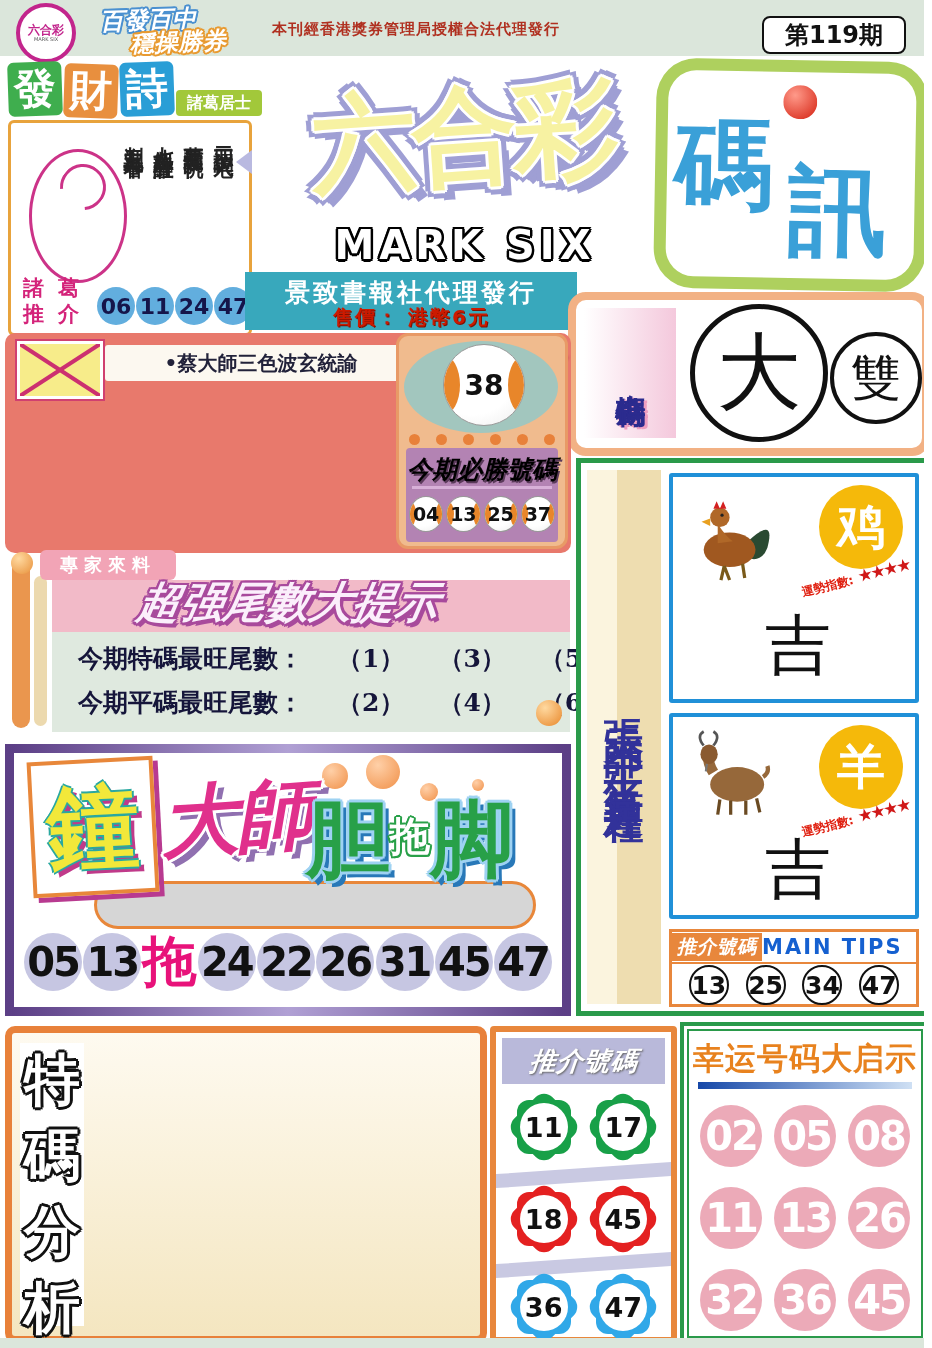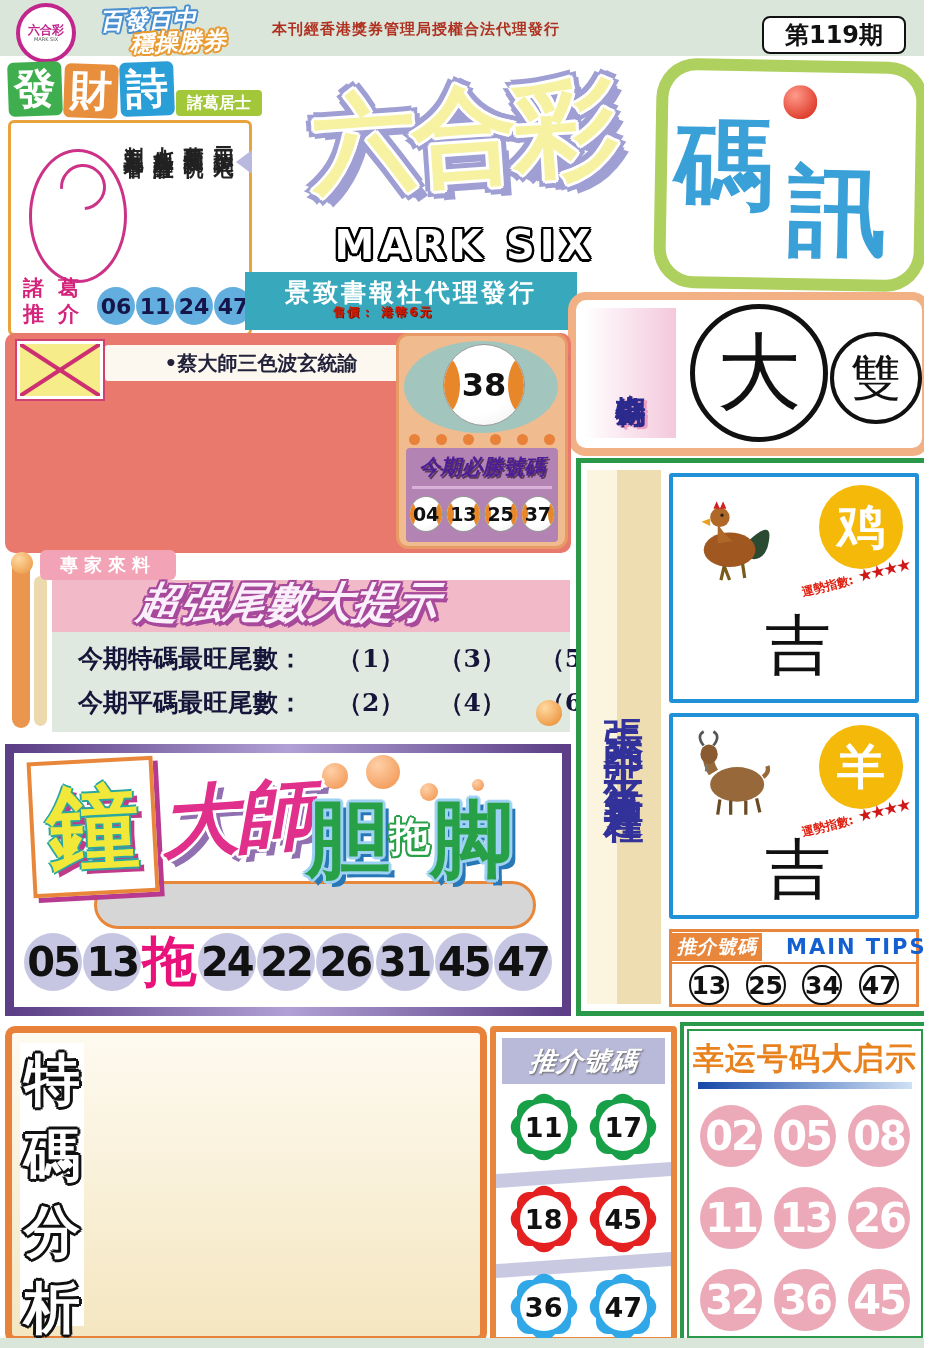--- a/index.html
+++ b/index.html
@@ -45,7 +45,7 @@
     text-shadow:2.5px 0 #000,-2.5px 0 #000,0 2.5px #000,0 -2.5px #000,2px 2px #000,-2px 2px #000,2px -2px #000,-2px -2px #000;}
   #tealbar{left:245px;top:272px;width:332px;height:58px;background:#38a8bc;}
   #pub{left:0;top:4px;width:100%;text-align:center;font-size:25px;font-weight:bold;color:#fff;letter-spacing:3px;}
-  #price{left:88px;top:32px;font-size:12px;font-weight:bold;color:#cc1a00;text-shadow:1px 1px 0 #801000;letter-spacing:2px;}
+  #price{left:88px;top:32px;font-size:20px;font-weight:bold;color:#cc1a00;text-shadow:1px 1px 0 #801000;letter-spacing:2px;}
   #badgewrap{left:655px;top:60px;width:272px;height:230px;background:#aed05e;border-radius:40px;padding:12px;box-sizing:border-box;transform:rotate(1deg);}
   #badgein{width:100%;height:100%;background:#fff;border-radius:28px;position:relative;}
   #badgein .bch{font-size:98px;font-weight:bold;color:#3aa0d8;

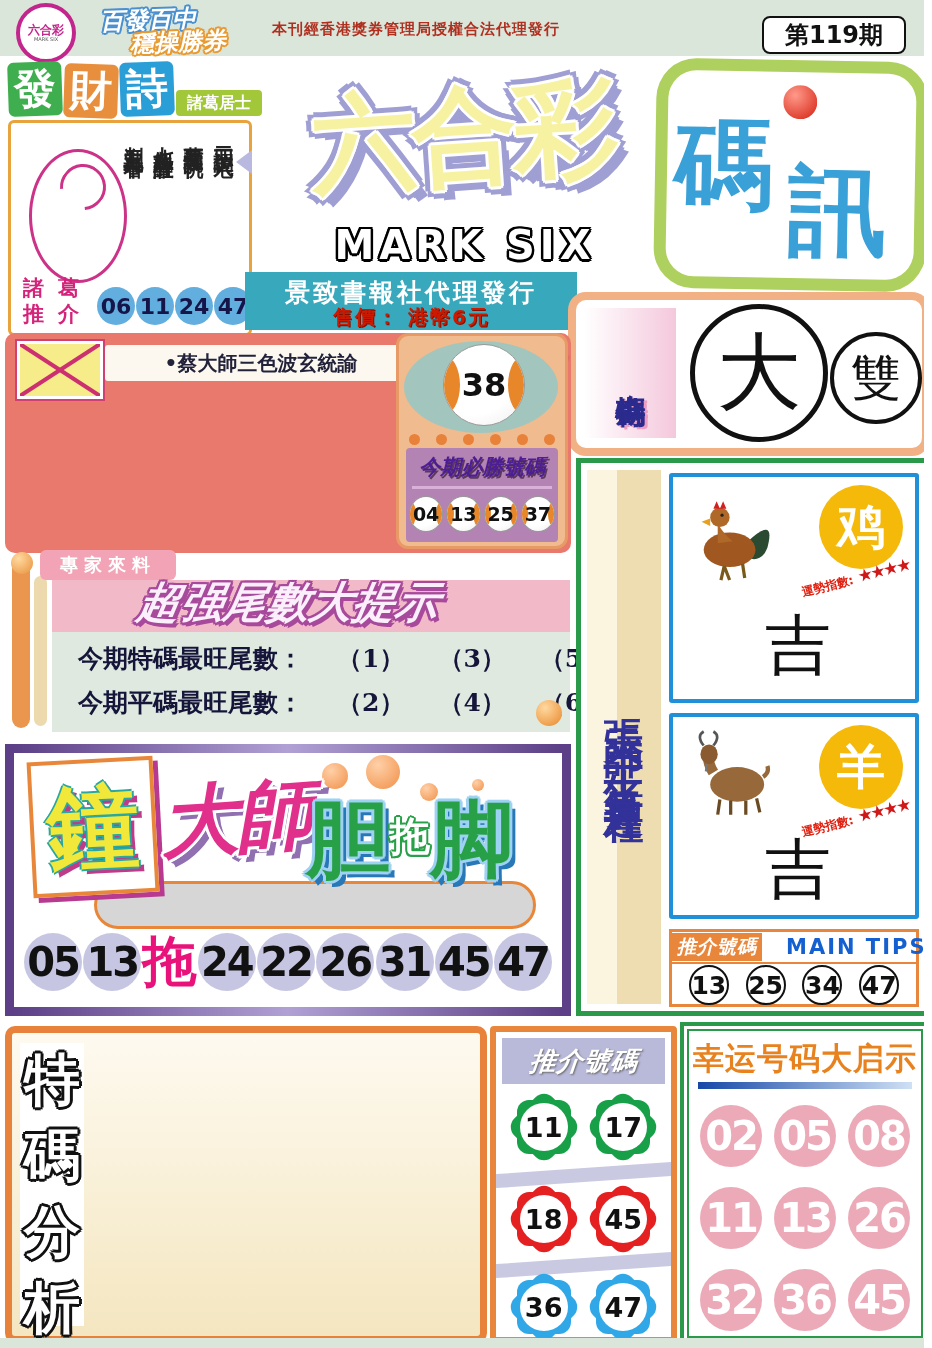--- a/index.html
+++ b/index.html
@@ -78,7 +78,7 @@
   .ball:before{left:-22%;} .ball:after{right:-22%;}
   .ball span{position:relative;z-index:2;font-weight:bold;color:#111;}
   #ball38{left:44px;top:8px;width:80px;height:80px;}
-  #ball38 span{font-size:32px;}
+  #ball38 span{font-size:28px;}
   #wdots{left:10px;top:98px;width:146px;display:flex;justify-content:space-between;}
   #wdots i{width:11px;height:11px;border-radius:50%;background:#e8813a;}
   #wpurple{left:7px;top:112px;width:152px;height:94px;background:#b383b3;border-radius:4px;}

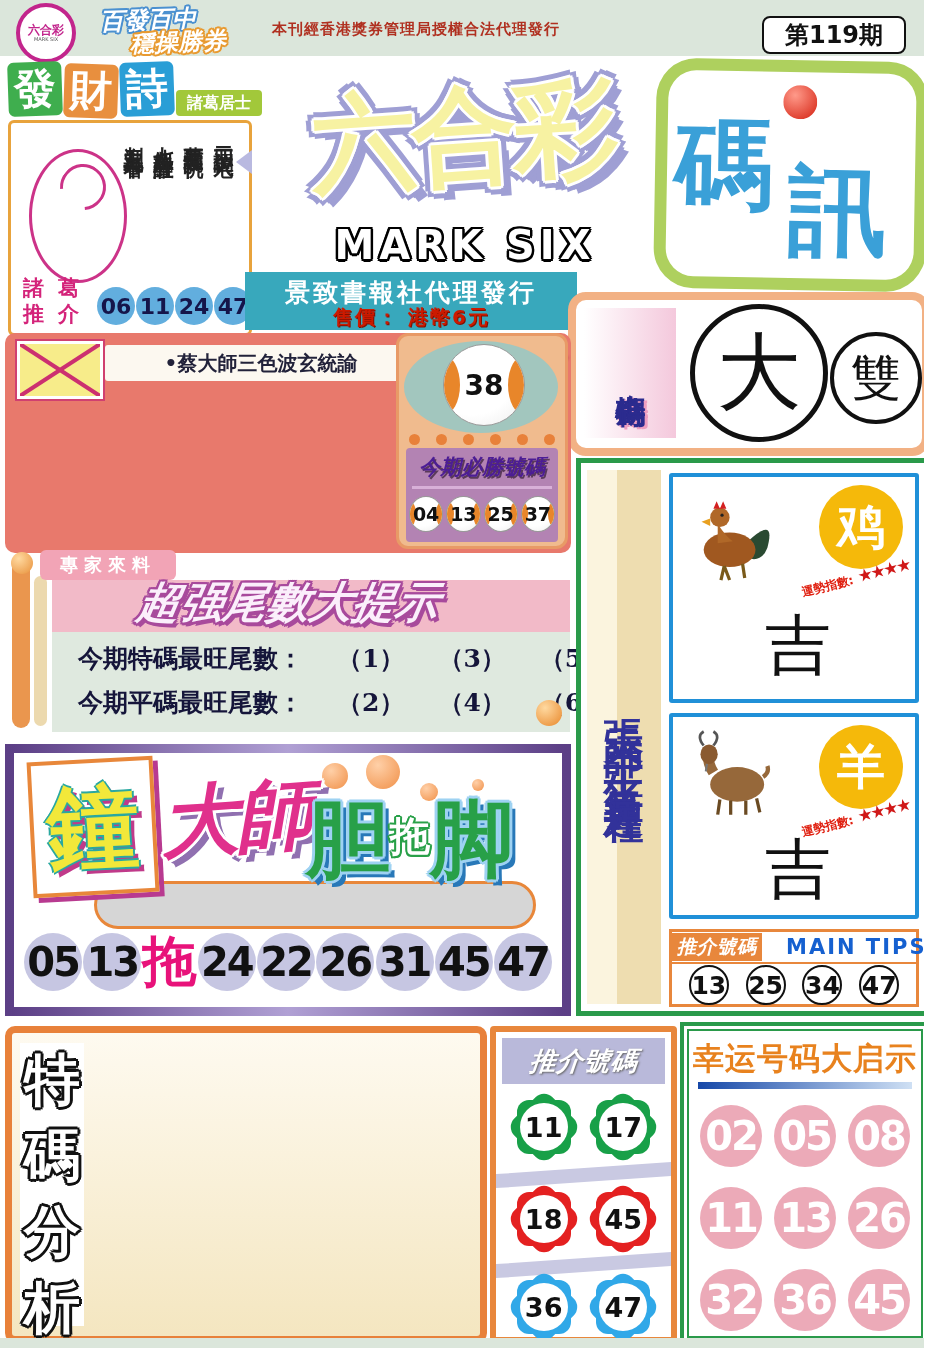--- a/index.html
+++ b/index.html
@@ -82,7 +82,7 @@
   #wdots{left:10px;top:98px;width:146px;display:flex;justify-content:space-between;}
   #wdots i{width:11px;height:11px;border-radius:50%;background:#e8813a;}
   #wpurple{left:7px;top:112px;width:152px;height:94px;background:#b383b3;border-radius:4px;}
-  #wlabel{left:0;top:5px;width:100%;text-align:center;font-size:21px;font-style:italic;font-weight:bold;color:#4c1d95;text-shadow:1.5px 1.5px 0 #5a3a5a;white-space:nowrap;}
+  #wlabel{left:0;top:5px;width:100%;text-align:center;font-size:25px;font-style:italic;font-weight:bold;color:#000000;text-shadow:1.5px 1.5px 0 #5a3a5a;white-space:nowrap;}
   #wline{left:6px;top:38px;width:140px;height:3px;background:#d8b0d8;}
   #wballs{left:3px;top:48px;width:146px;display:flex;gap:3px;justify-content:flex-end;}
   #wballs .ball{width:34px;height:34px;}

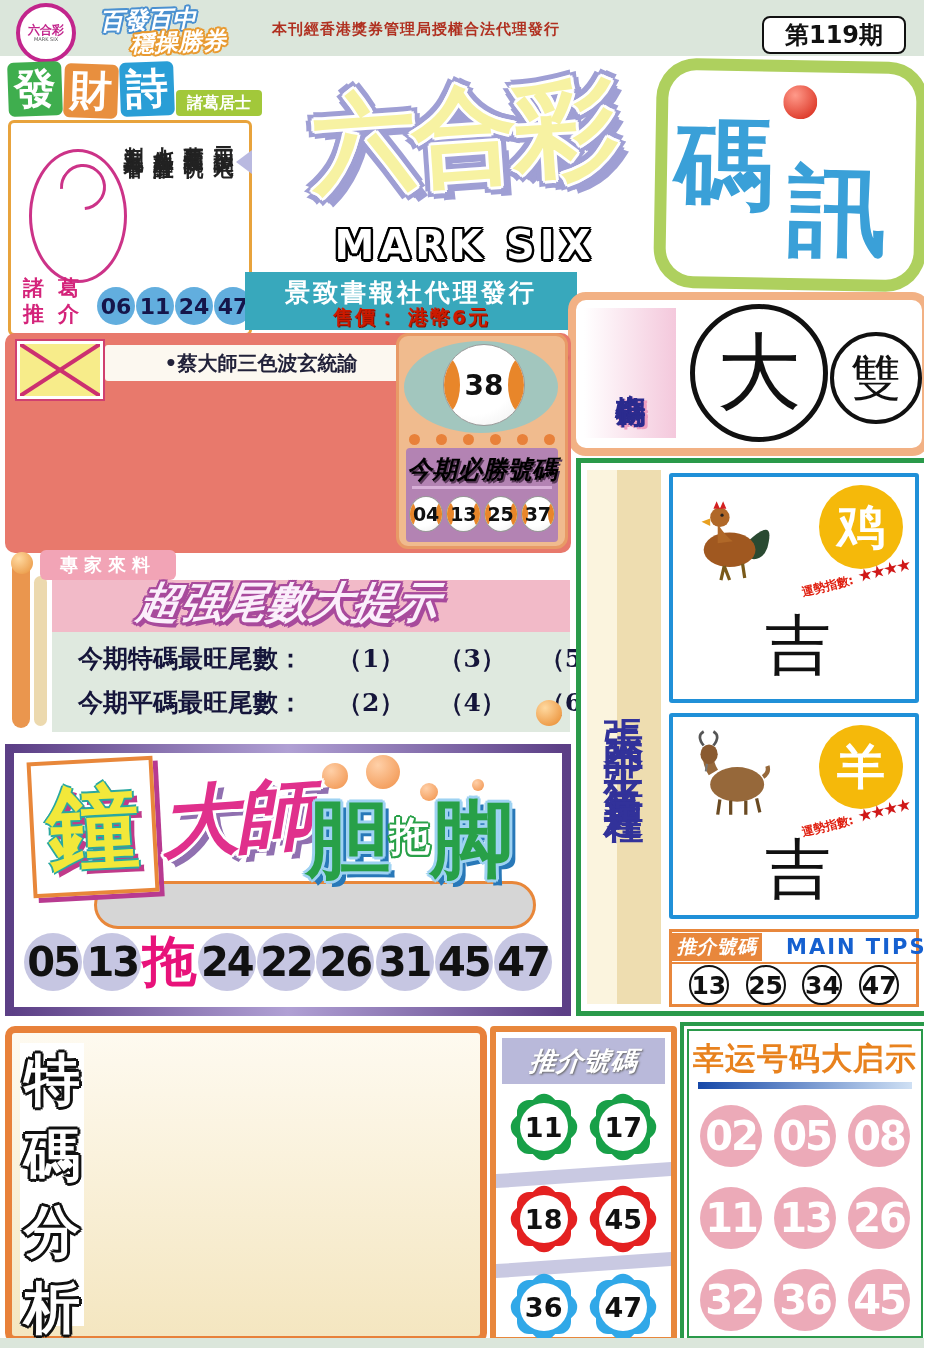--- a/index.html
+++ b/index.html
@@ -138,7 +138,7 @@
   #ztips{left:88px;top:466px;width:250px;height:78px;border:3px solid #e8873c;box-sizing:border-box;}
   #ztipshead{left:0;top:0;width:100%;height:30px;display:flex;align-items:center;border-bottom:2px solid #e8873c;}
   #ztipscn{background:#e8873c;color:#fff;font-size:19px;font-weight:bold;font-style:italic;padding:1px 5px;letter-spacing:1px;white-space:nowrap;}
-  #ztipsen{color:#1560d0;font-size:21px;font-weight:bold;letter-spacing:2px;margin-left:24px;white-space:nowrap;}
+  #ztipsen{color:#1560d0;font-size:21px;font-weight:bold;letter-spacing:2px;margin-left:0;white-space:nowrap;}
   #ztipsnums{left:0;top:32px;width:100%;height:42px;display:flex;align-items:center;justify-content:space-evenly;}
   .ocirc{width:40px;height:40px;border:2.5px solid #111;border-radius:50%;box-sizing:border-box;display:flex;align-items:center;justify-content:center;font-size:25px;font-weight:bold;color:#111;}
 

